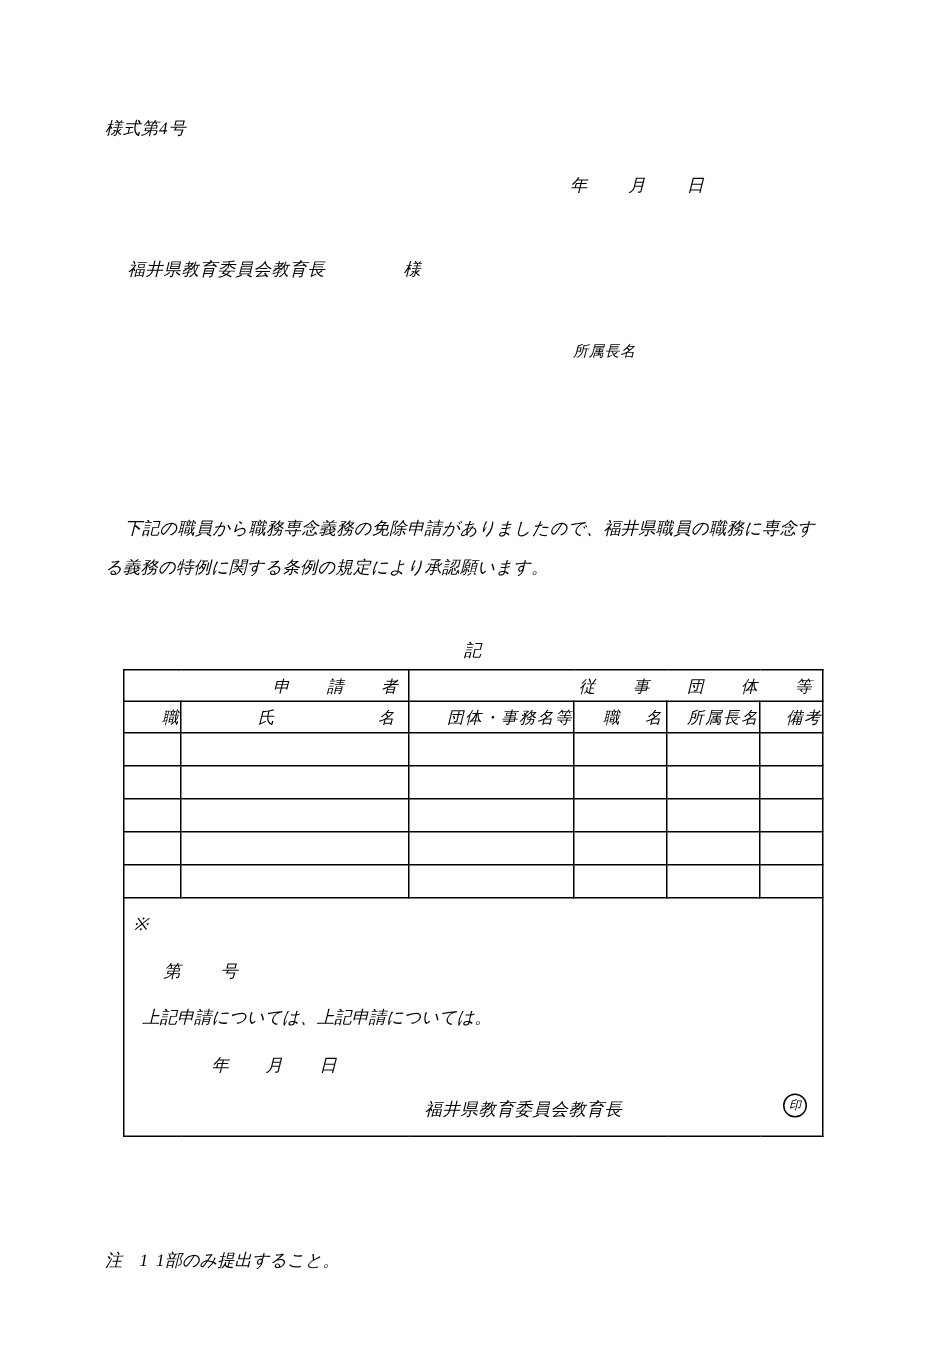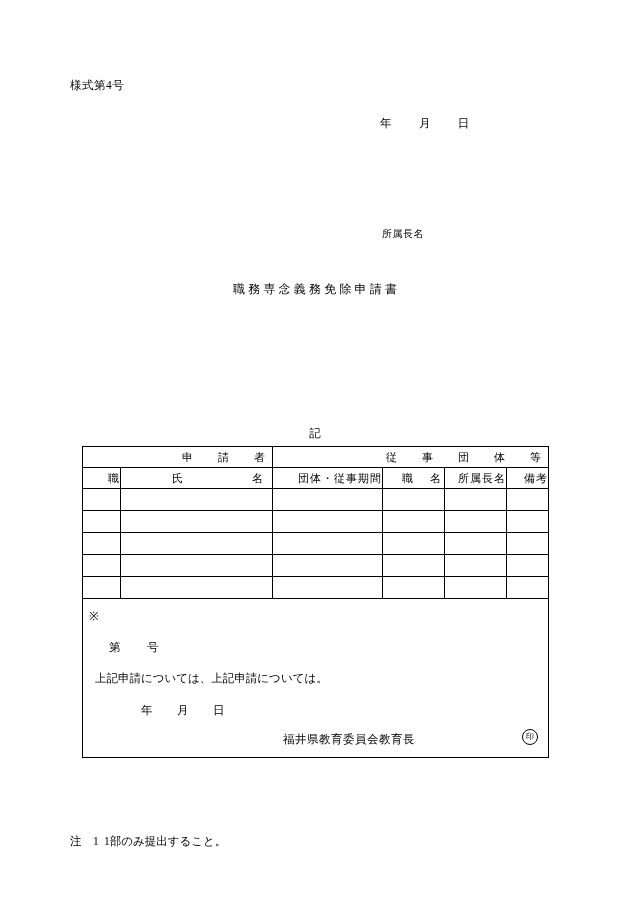--- a/index.html
+++ b/index.html
@@ -21,6 +21,7 @@
     width: 630px;
     height: 903px;
     background: #fff;
+    font-style: italic;
   }
   .doc-number {
     position: absolute;

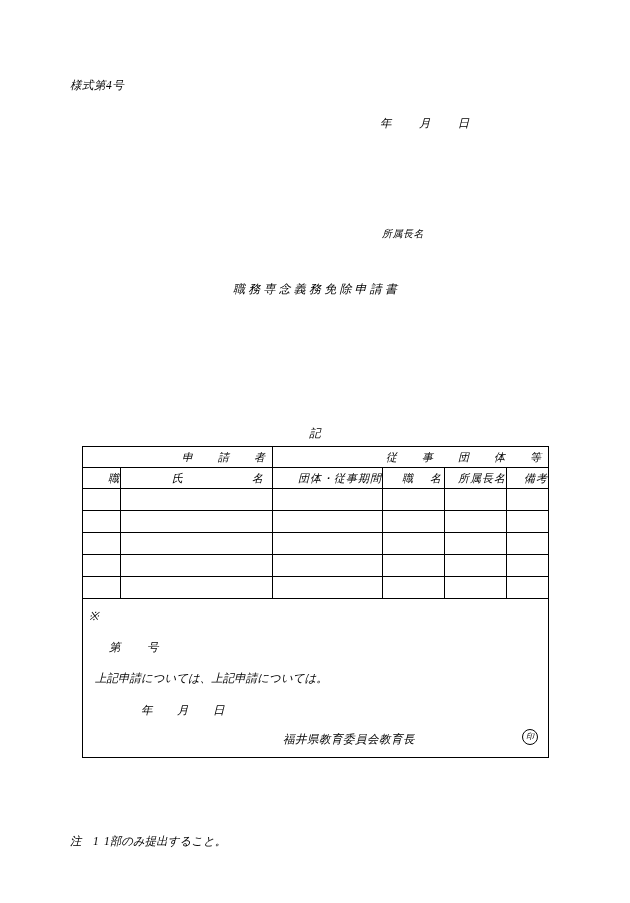--- a/index.html
+++ b/index.html
@@ -215,6 +215,9 @@
     <span class="date-d">日</span>
   </div>
 
+  <div class="addressee">
+    <span>福井県教育委員会教育長</span><span class="sama">様</span>
+  </div>
 
   <div class="sender">所属長名</div>
 

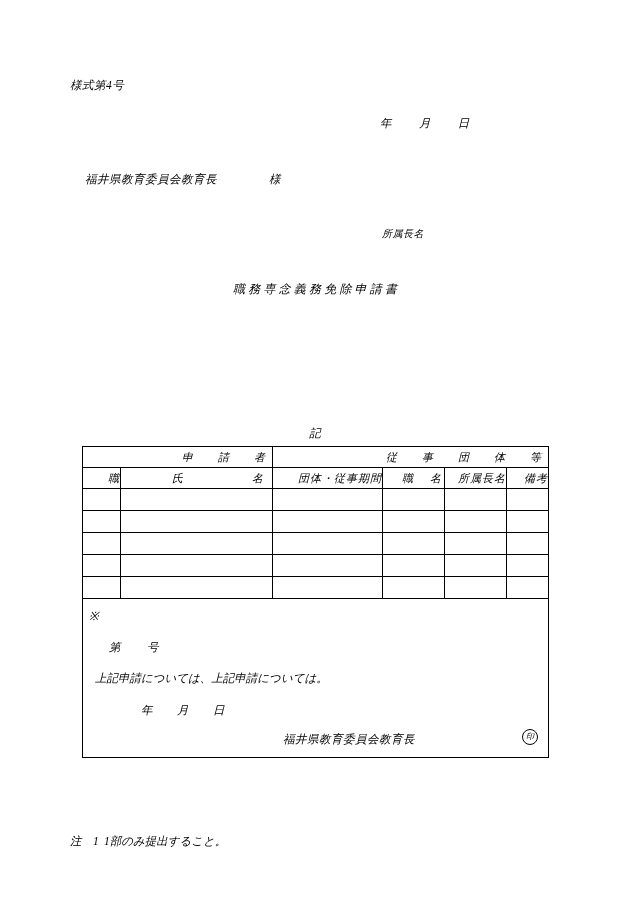--- a/index.html
+++ b/index.html
@@ -221,7 +221,6 @@
 
   <div class="sender">所属長名</div>
 
-  <div class="doc-title">職務専念義務免除申請書</div>
 
 
   <div class="ki">記</div>

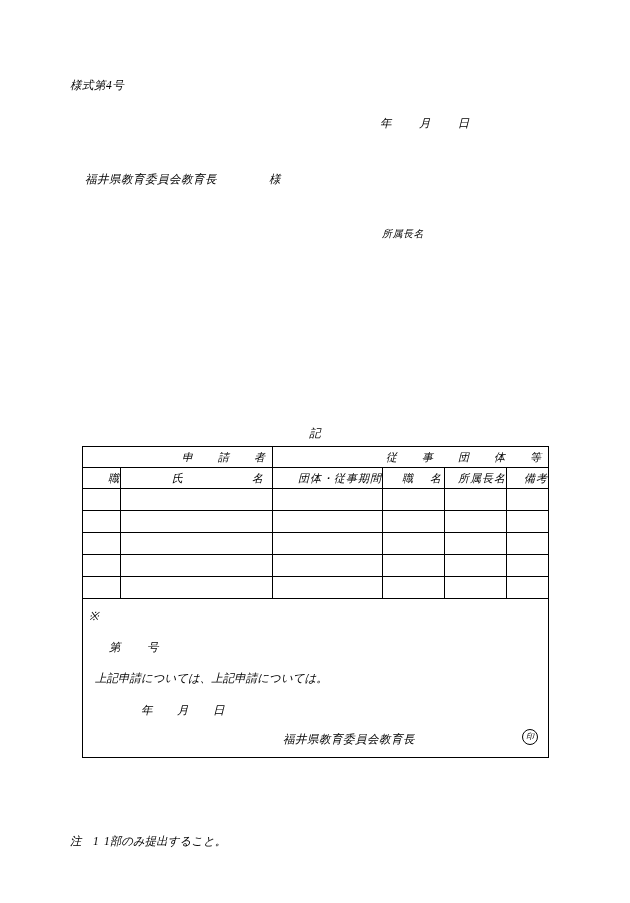--- a/index.html
+++ b/index.html
@@ -222,6 +222,10 @@
   <div class="sender">所属長名</div>
 
 
+  <div class="body-text">
+    <p class="indent">下記の職員から職務専念義務の免除申請がありましたので、福井県職員の職務に専念す</p>
+    <p>る義務の特例に関する条例の規定により承認願います。</p>
+  </div>
 
   <div class="ki">記</div>
 

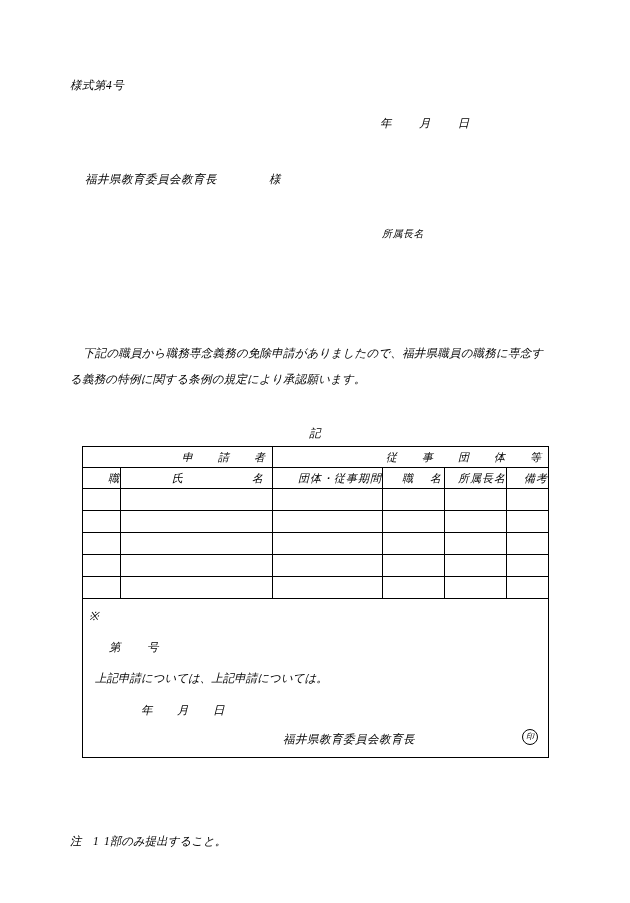--- a/index.html
+++ b/index.html
@@ -246,7 +246,7 @@
       <tr>
         <td class="hdr-sub">職</td>
         <td class="hdr-name">氏　　　名</td>
-        <td class="hdr-sub">団体・従事期間</td>
+        <td class="hdr-sub">団体・事務名等</td>
         <td class="hdr-shoku">職　名</td>
         <td class="hdr-sub">所属長名</td>
         <td class="hdr-sub">備考</td>

